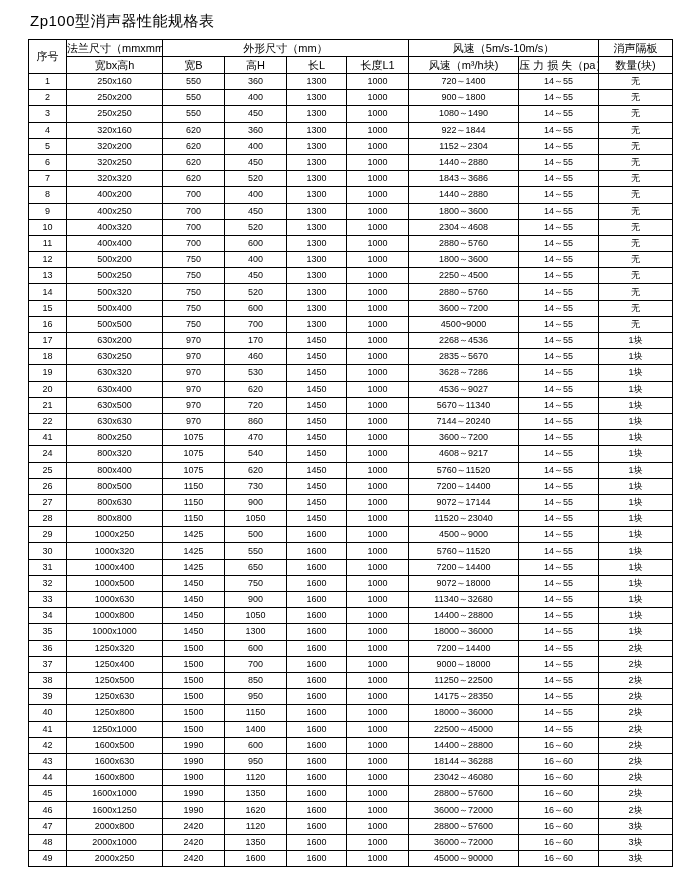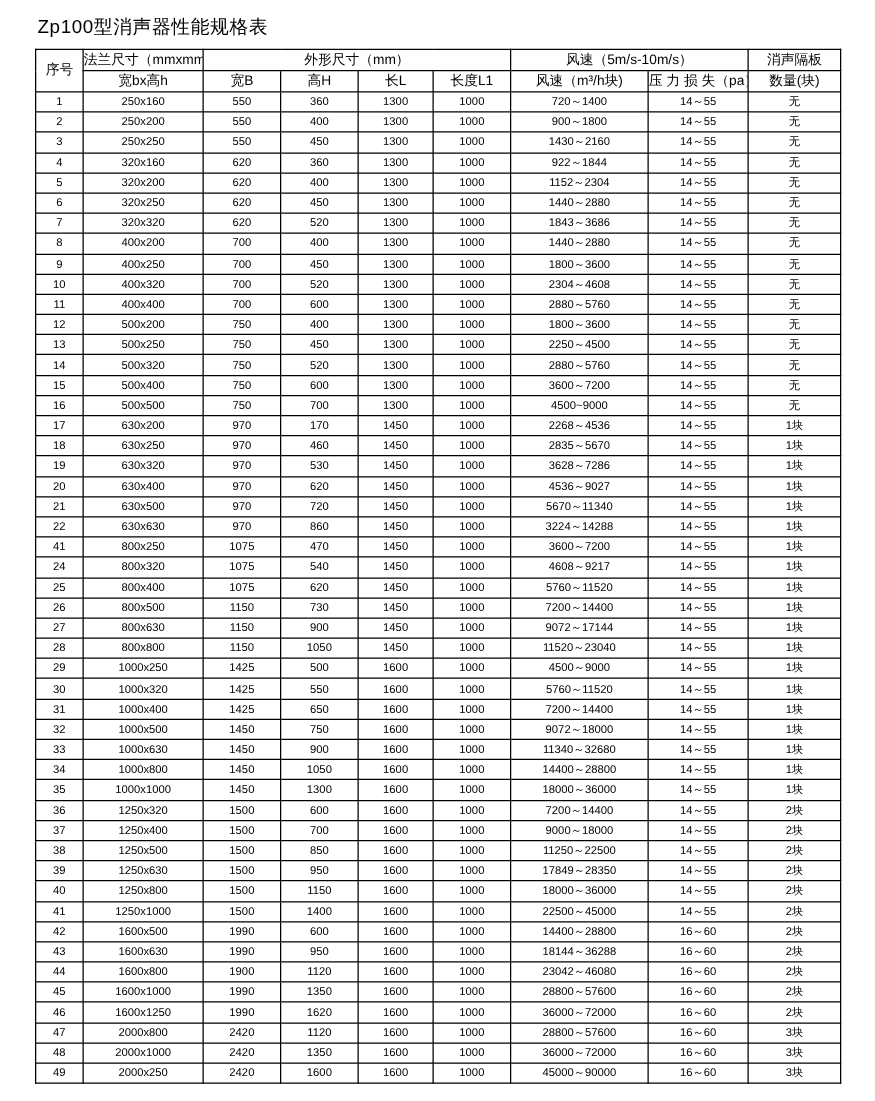--- a/index.html
+++ b/index.html
@@ -134,7 +134,7 @@
           <td class="num tnum">450</td>
           <td class="num tnum">1300</td>
           <td class="num tnum">1000</td>
-          <td class="num tnum">1430～2160</td>
+          <td class="num tnum">1080～1490</td>
           <td class="num tnum">14～55</td>
           <td class="num tnum">无</td>
         </tr>

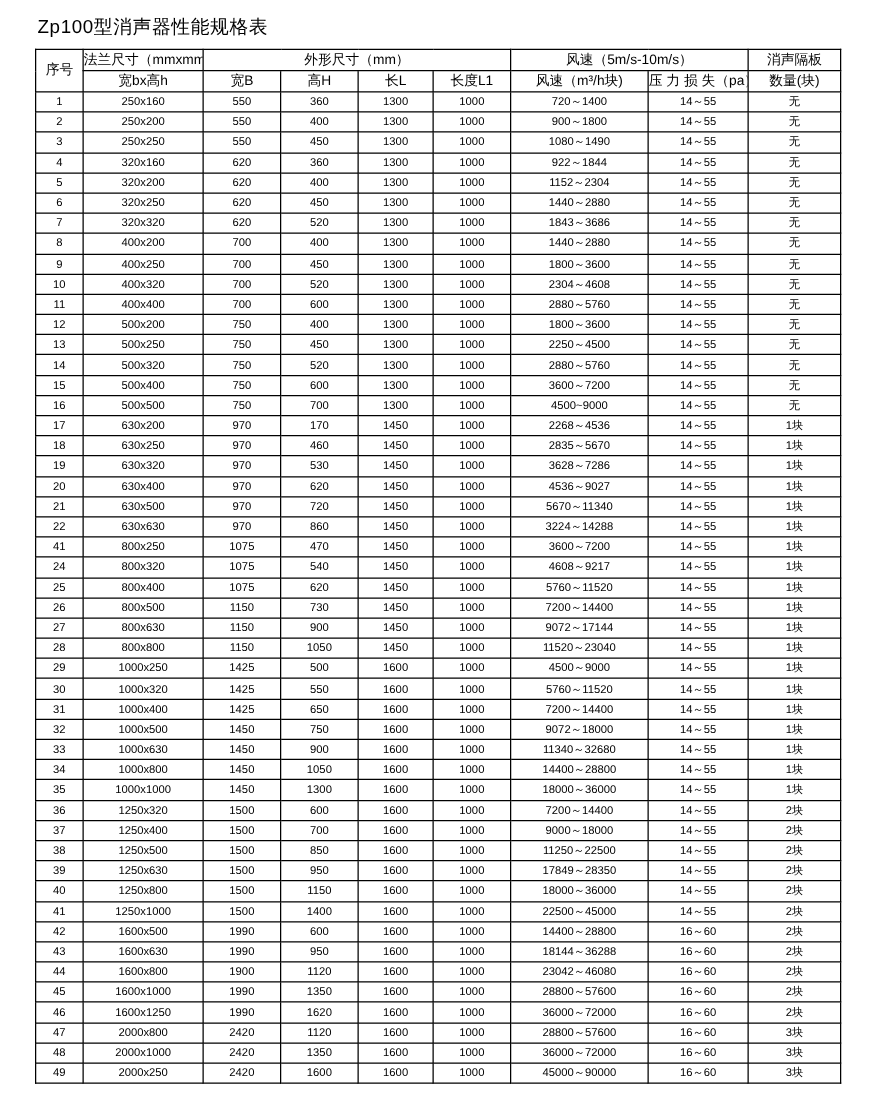--- a/index.html
+++ b/index.html
@@ -343,7 +343,7 @@
           <td class="num tnum">860</td>
           <td class="num tnum">1450</td>
           <td class="num tnum">1000</td>
-          <td class="num tnum">3224～14288</td>
+          <td class="num tnum">7144～20240</td>
           <td class="num tnum">14～55</td>
           <td class="num tnum">1块</td>
         </tr>

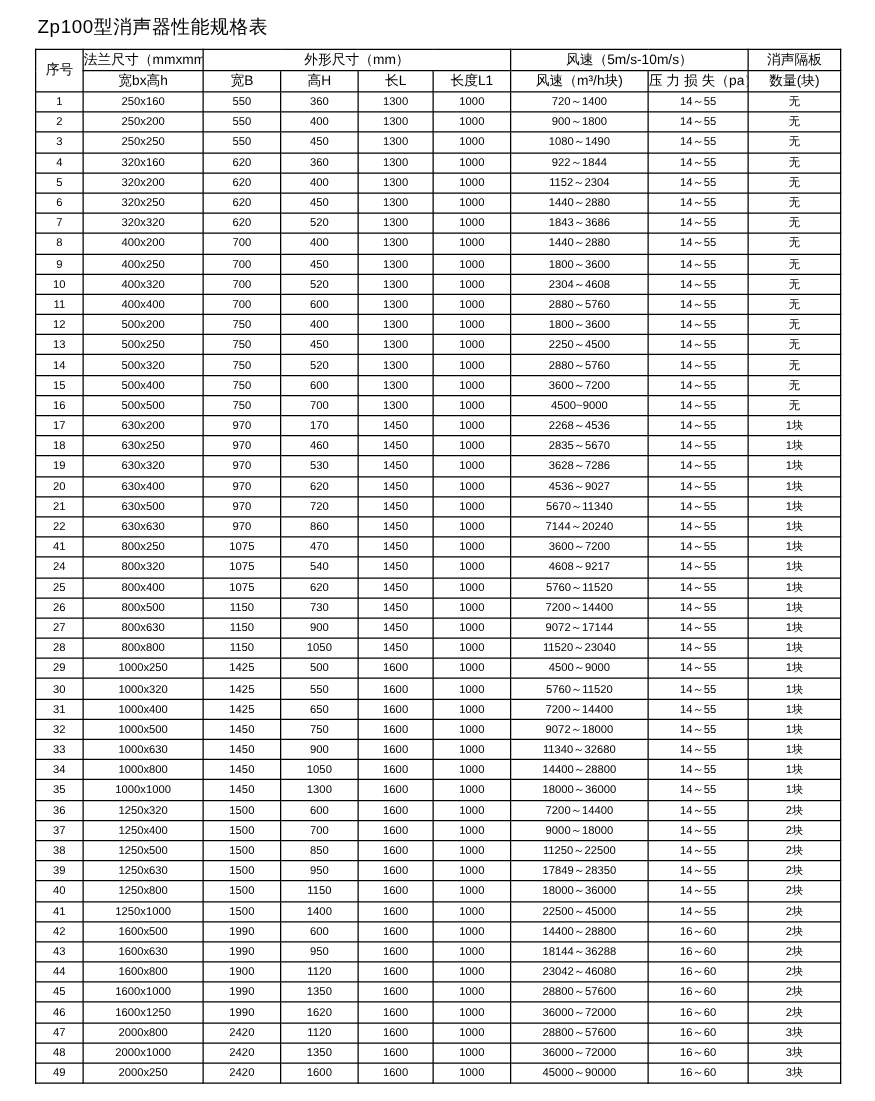--- a/index.html
+++ b/index.html
@@ -530,7 +530,7 @@
           <td class="num tnum">950</td>
           <td class="num tnum">1600</td>
           <td class="num tnum">1000</td>
-          <td class="num tnum">17849～28350</td>
+          <td class="num tnum">14175～28350</td>
           <td class="num tnum">14～55</td>
           <td class="num tnum">2块</td>
         </tr>

